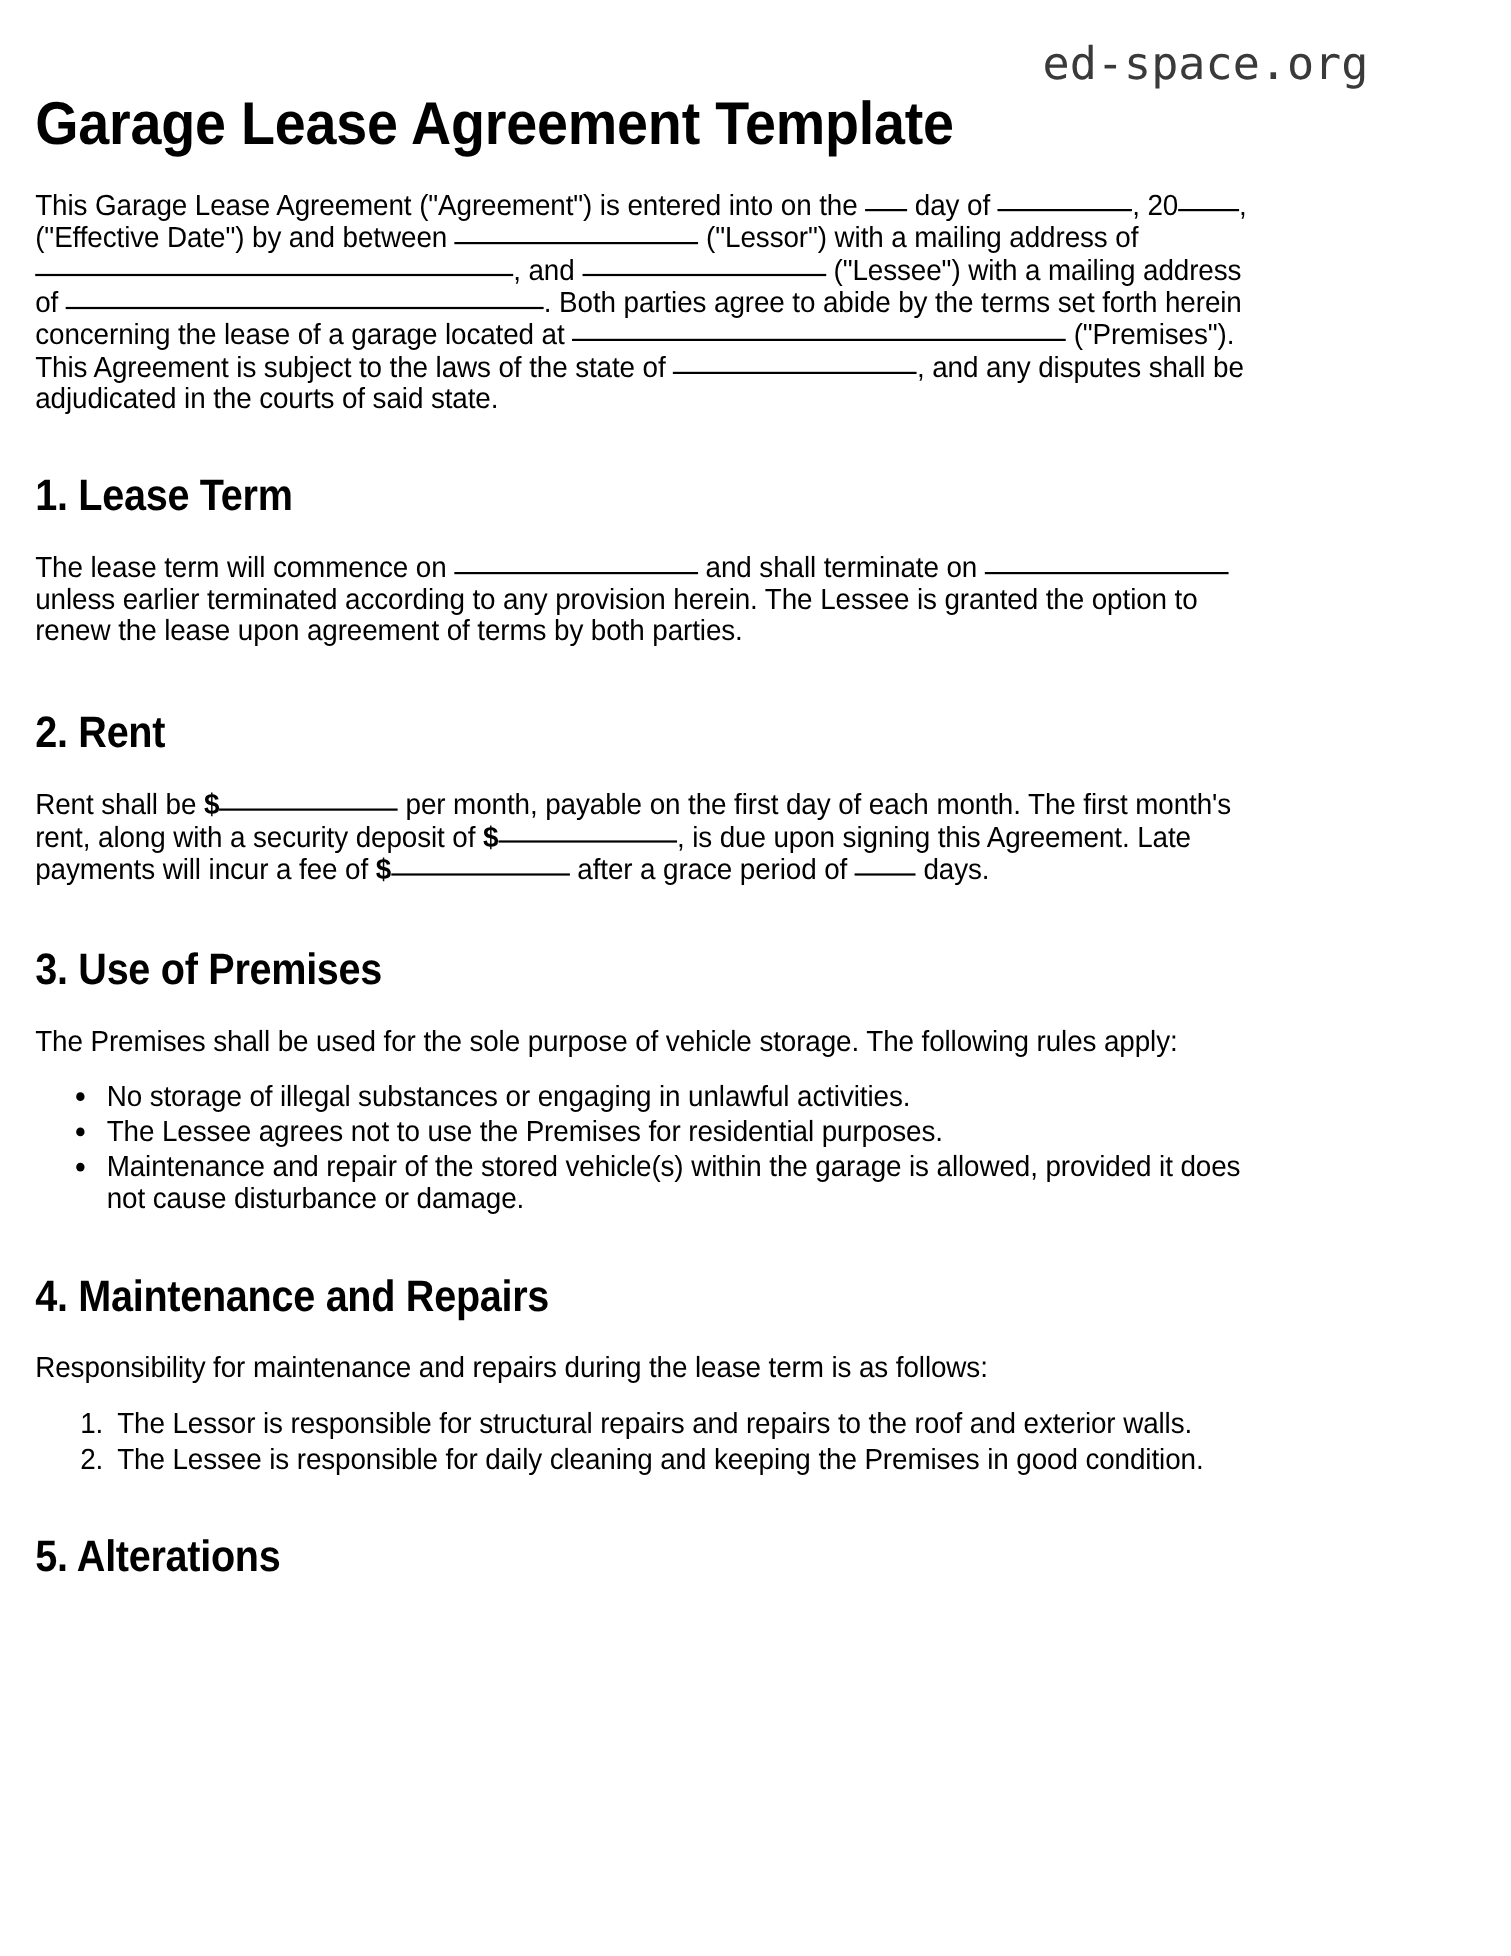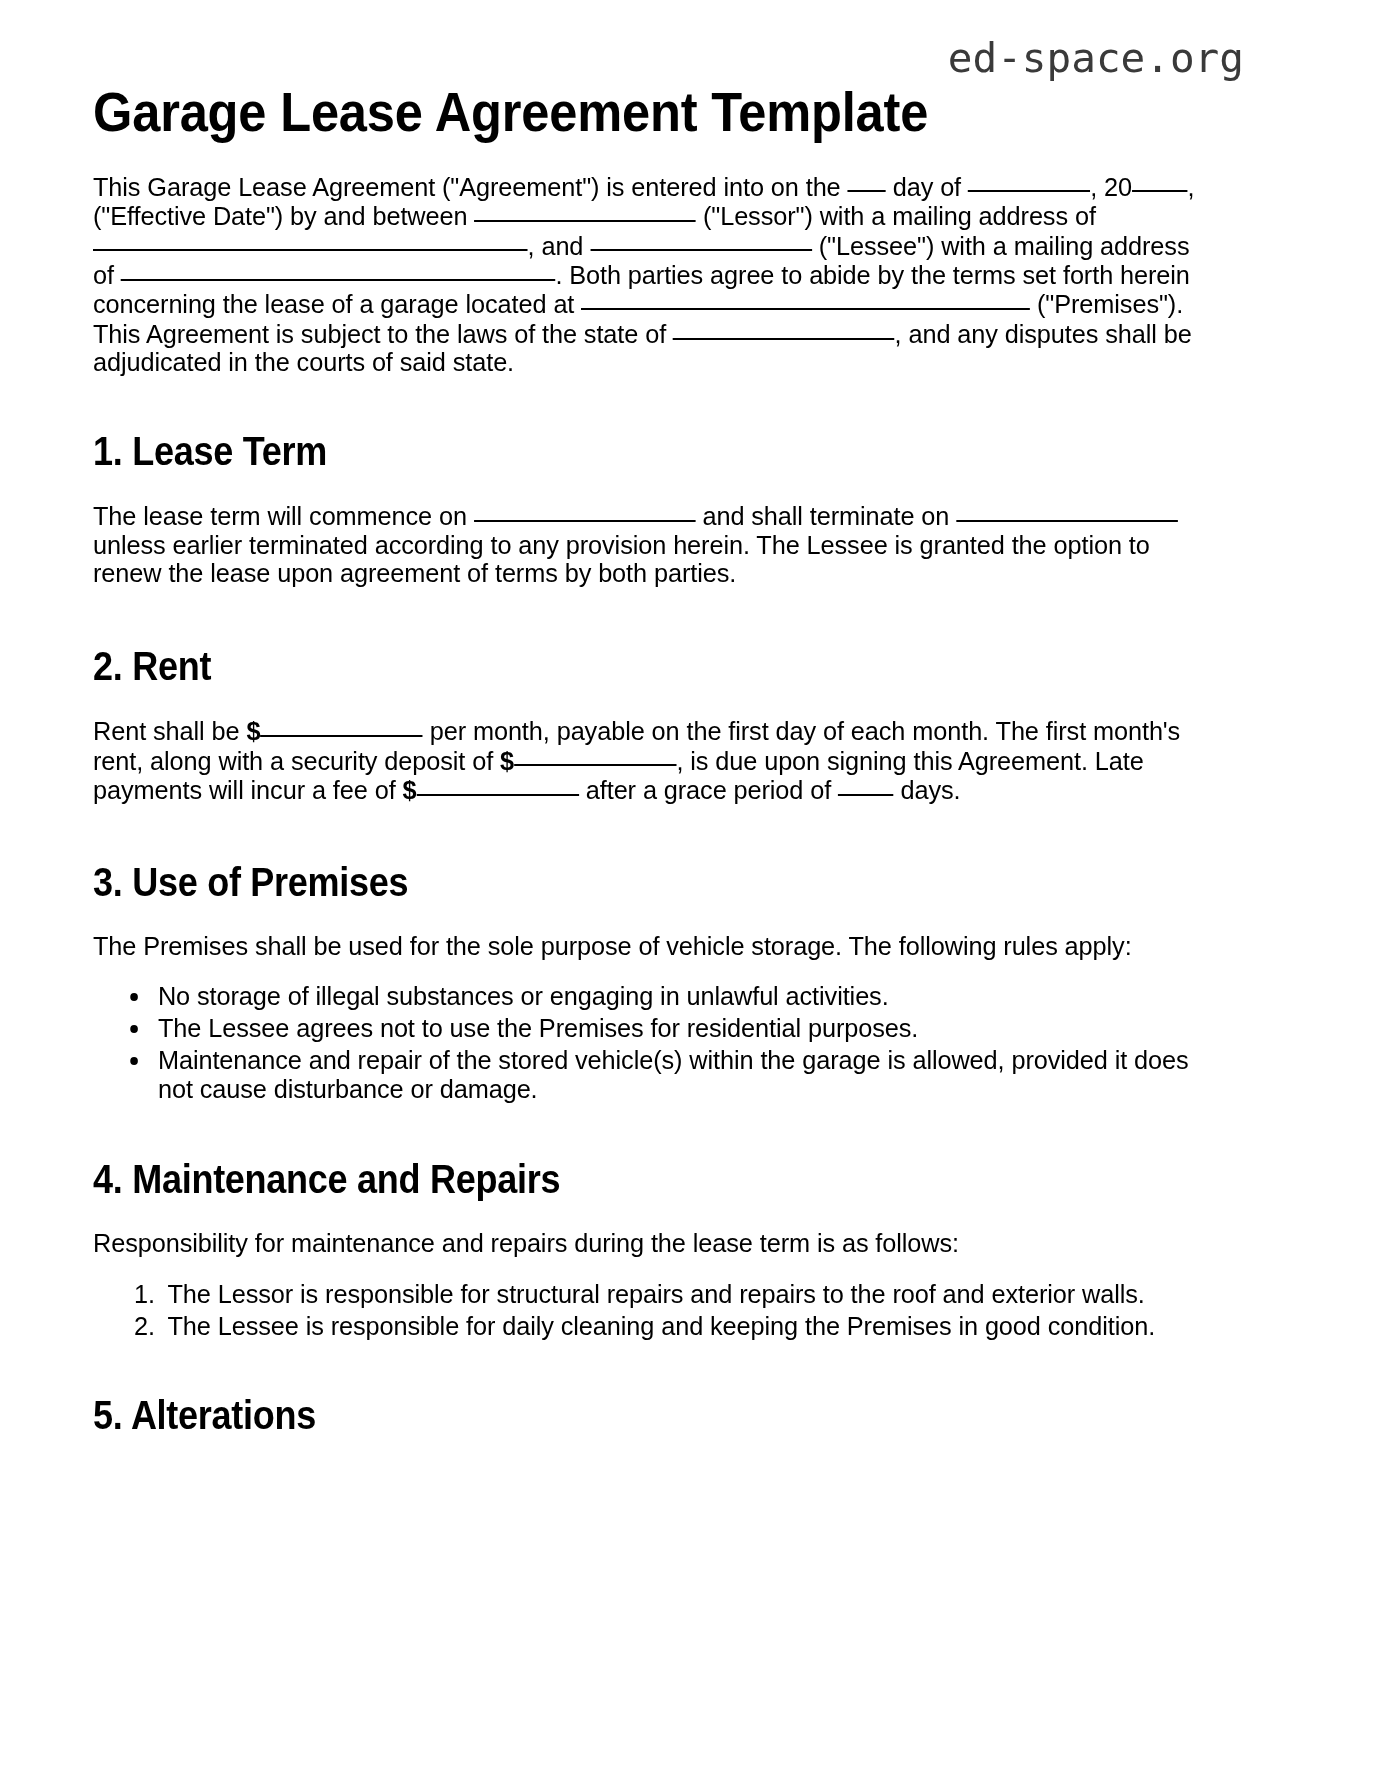--- a/index.html
+++ b/index.html
@@ -22,7 +22,7 @@
     width: 1374px;
     height: 1368px;
     box-sizing: border-box;
-    padding: 0 140px 0 93px;
+    padding: 0 140px 0 32px;
   }
 
   

